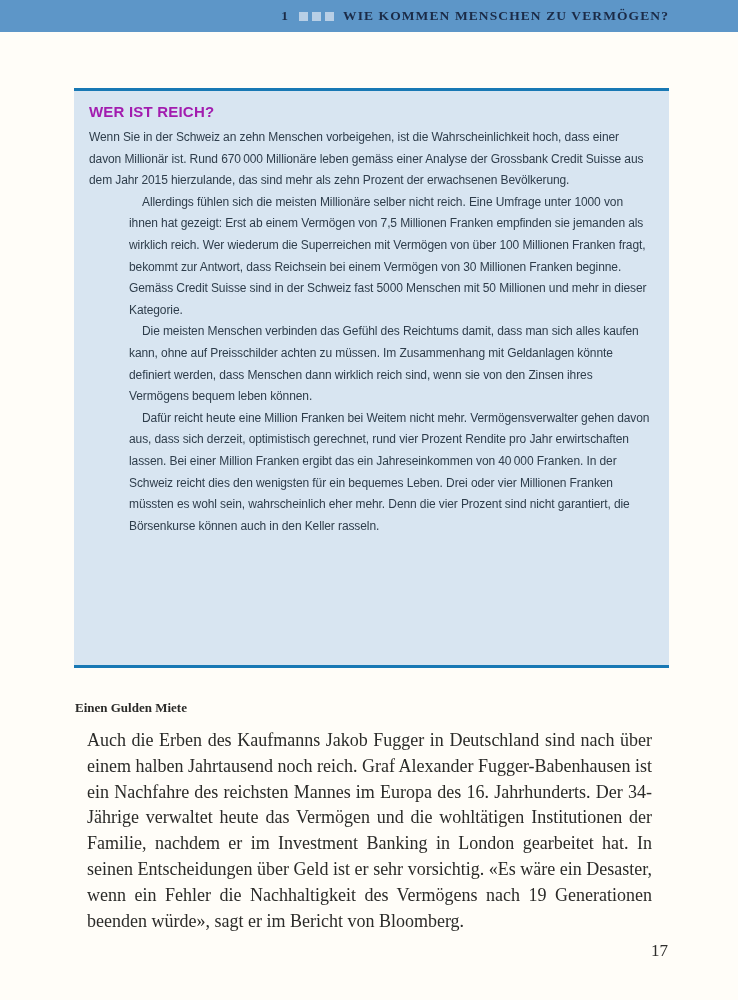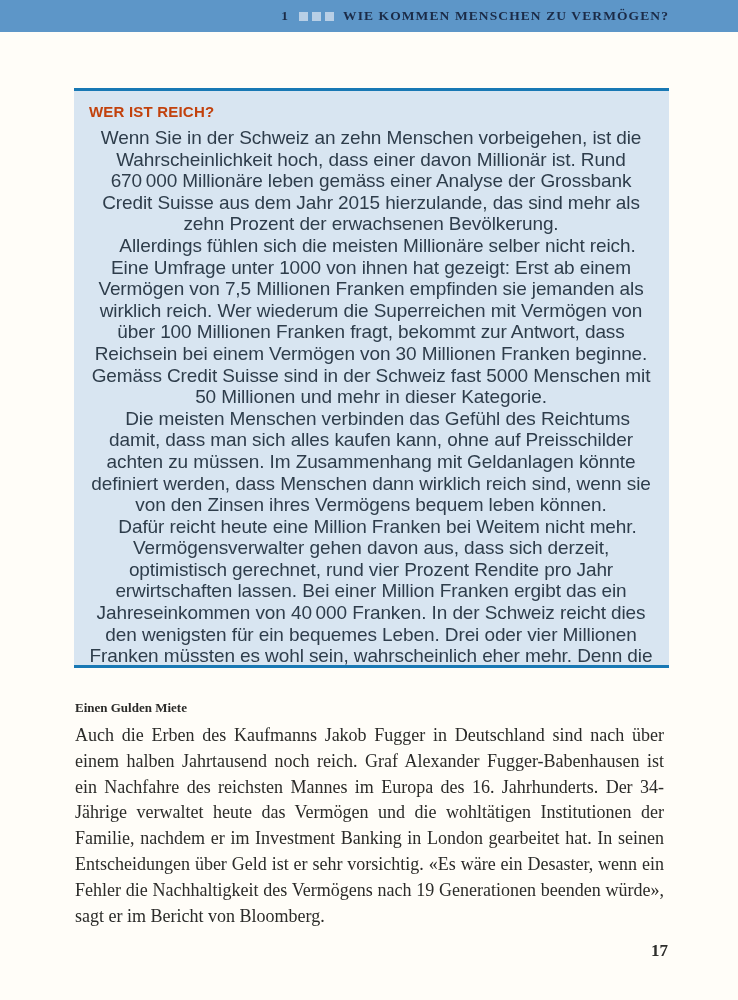--- a/index.html
+++ b/index.html
@@ -43,7 +43,7 @@
     margin: 0 0 7px 0;
     font-size: 15px;
     letter-spacing: 0.2px;
-    color: #c2410c;
+    color: #a21caf;
     font-weight: bold;
   }
   .infobox p {

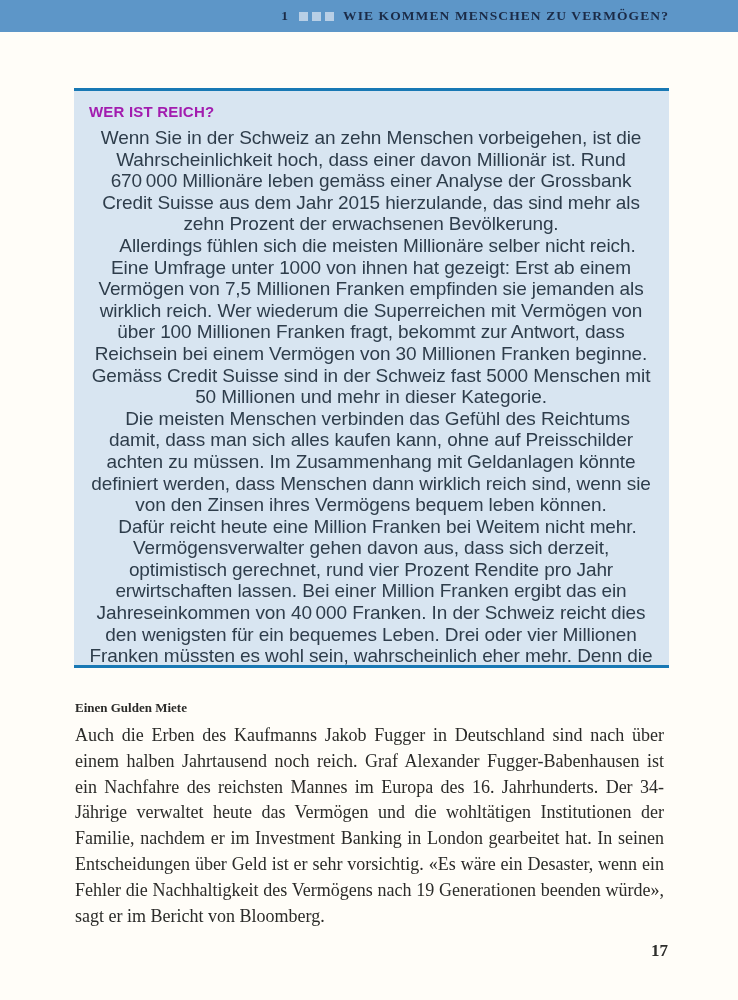--- a/index.html
+++ b/index.html
@@ -48,11 +48,10 @@
   }
   .infobox p {
     margin: 0;
-    font-size: 19px;
+    font-size: 12px;
     line-height: 21.6px;
     letter-spacing: -0.1px;
     color: #2e3d4b;
-    text-align: center;
   }
   .infobox p + p { text-indent: 13px; }
   .end-marker {

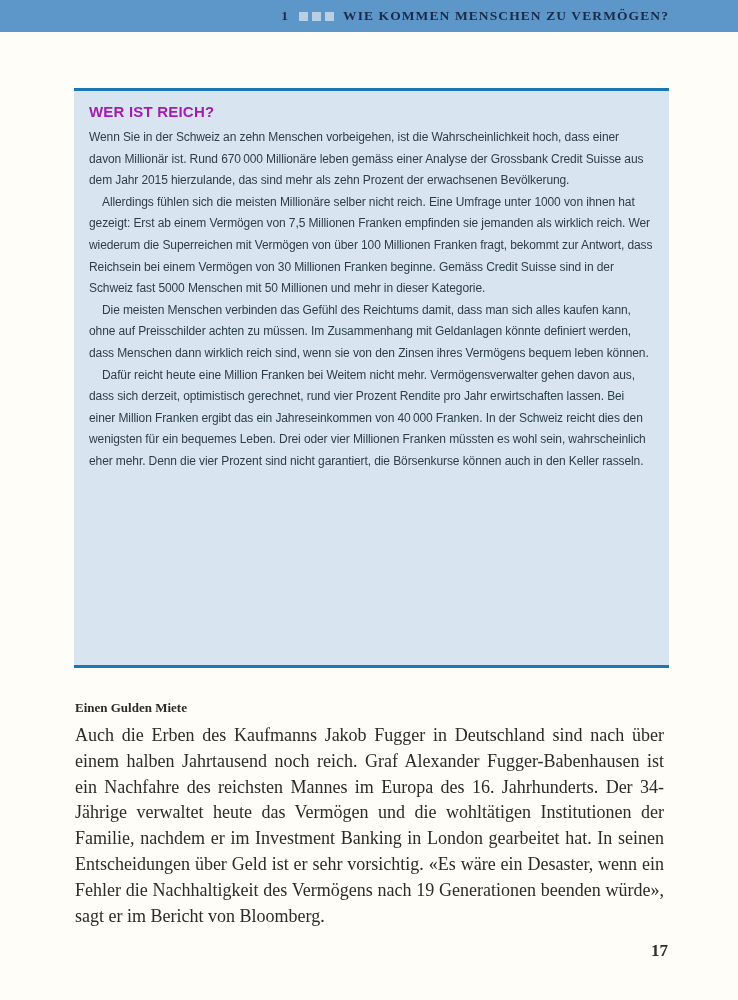--- a/index.html
+++ b/index.html
@@ -53,7 +53,7 @@
     letter-spacing: -0.1px;
     color: #2e3d4b;
   }
-  .infobox p + p { text-indent: 13px; }
+  .infobox p + p { text-indent: 13px; margin-left: 40px; }
   .end-marker {
     float: right;
     width: 11px; height: 11px;

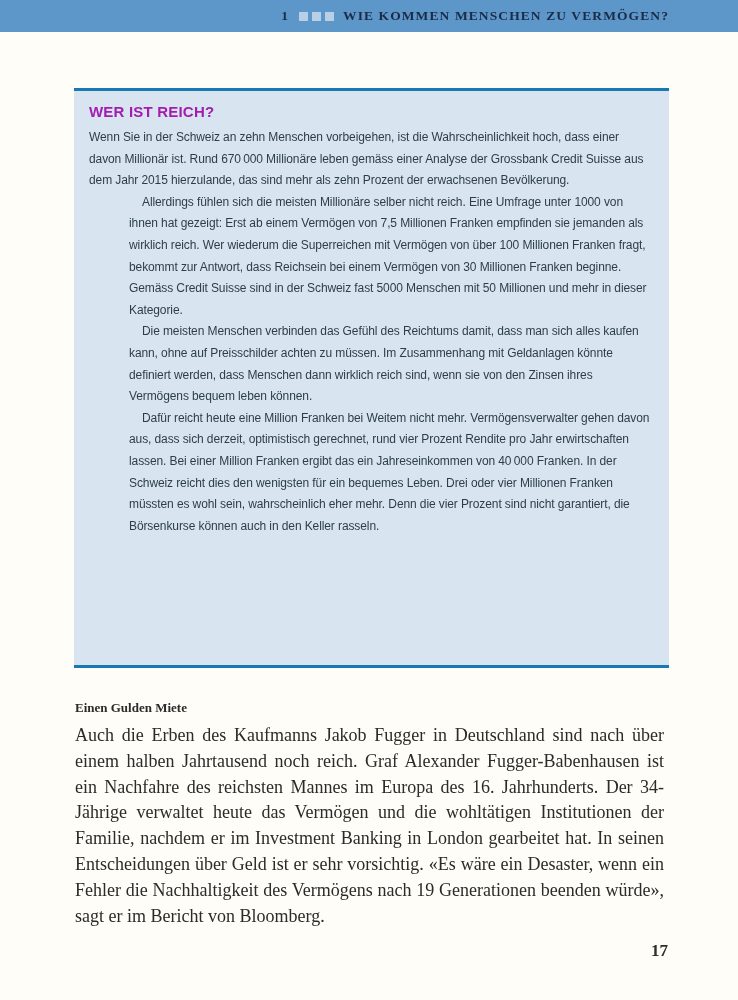--- a/index.html
+++ b/index.html
@@ -74,7 +74,7 @@
     font-weight: bold;
   }
   .section p {
-    margin: 0;
+    margin: 12px;
     font-size: 18px;
     line-height: 25.8px;
     text-align: justify;

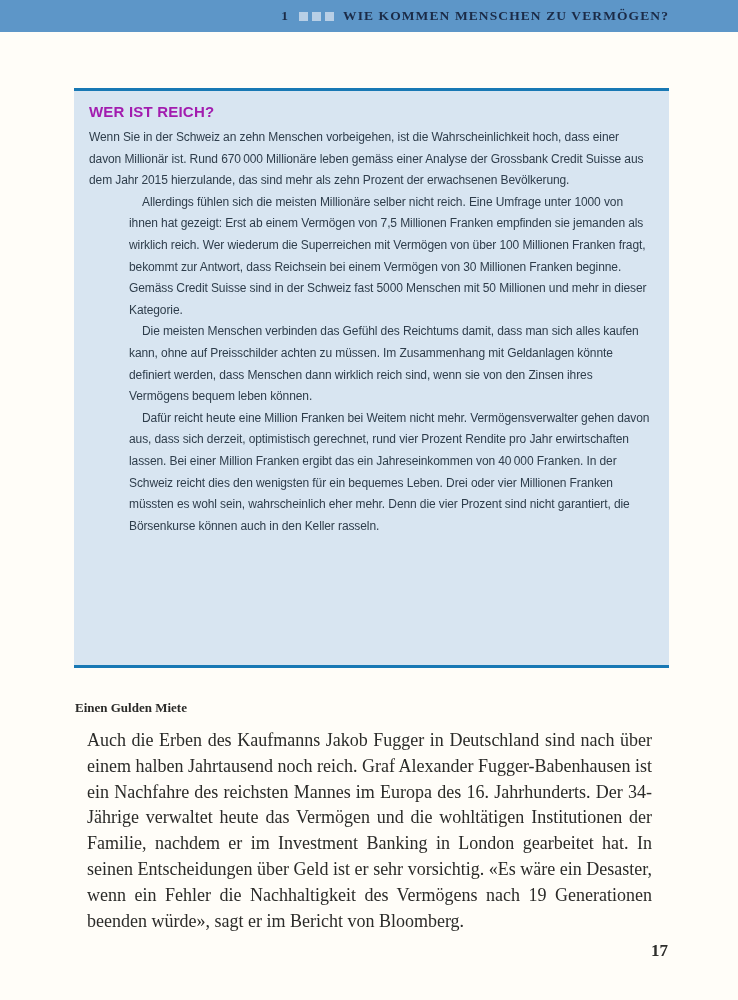--- a/index.html
+++ b/index.html
@@ -87,7 +87,6 @@
     font-family: "Liberation Serif", serif;
     font-size: 17px;
     color: #2e2e2c;
-    font-weight: bold;
   }
 </style>
 </head>

